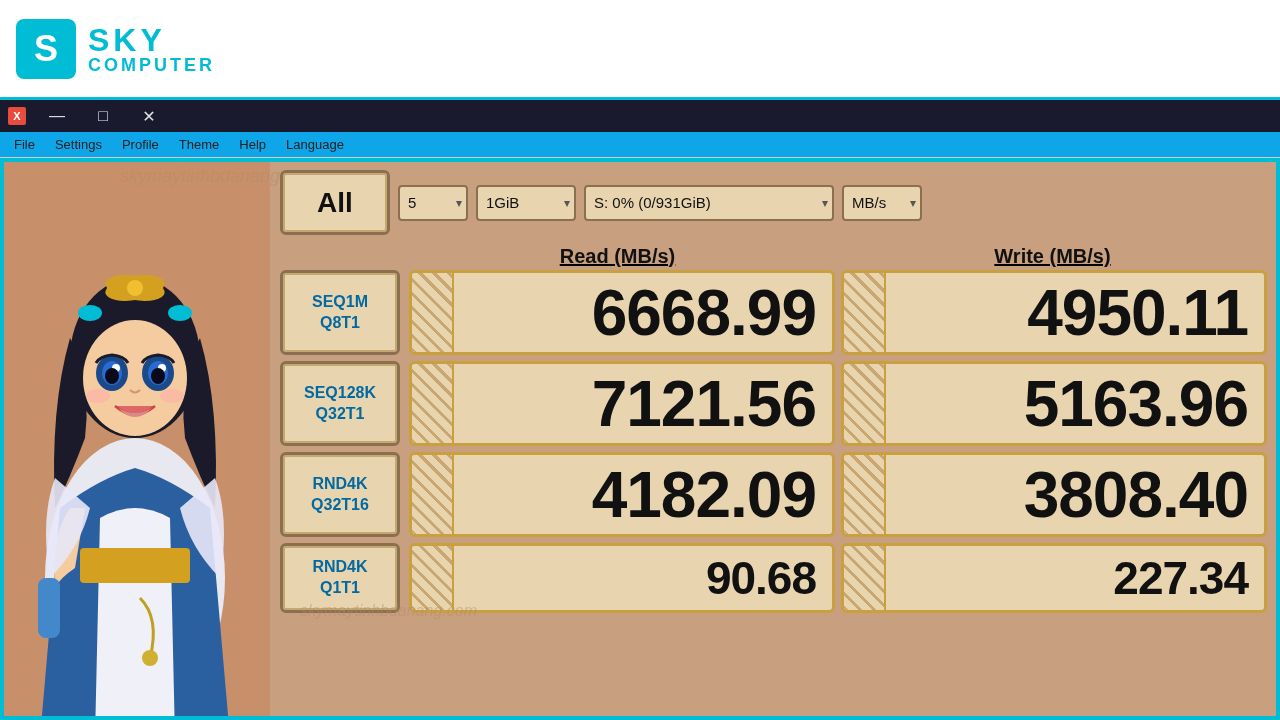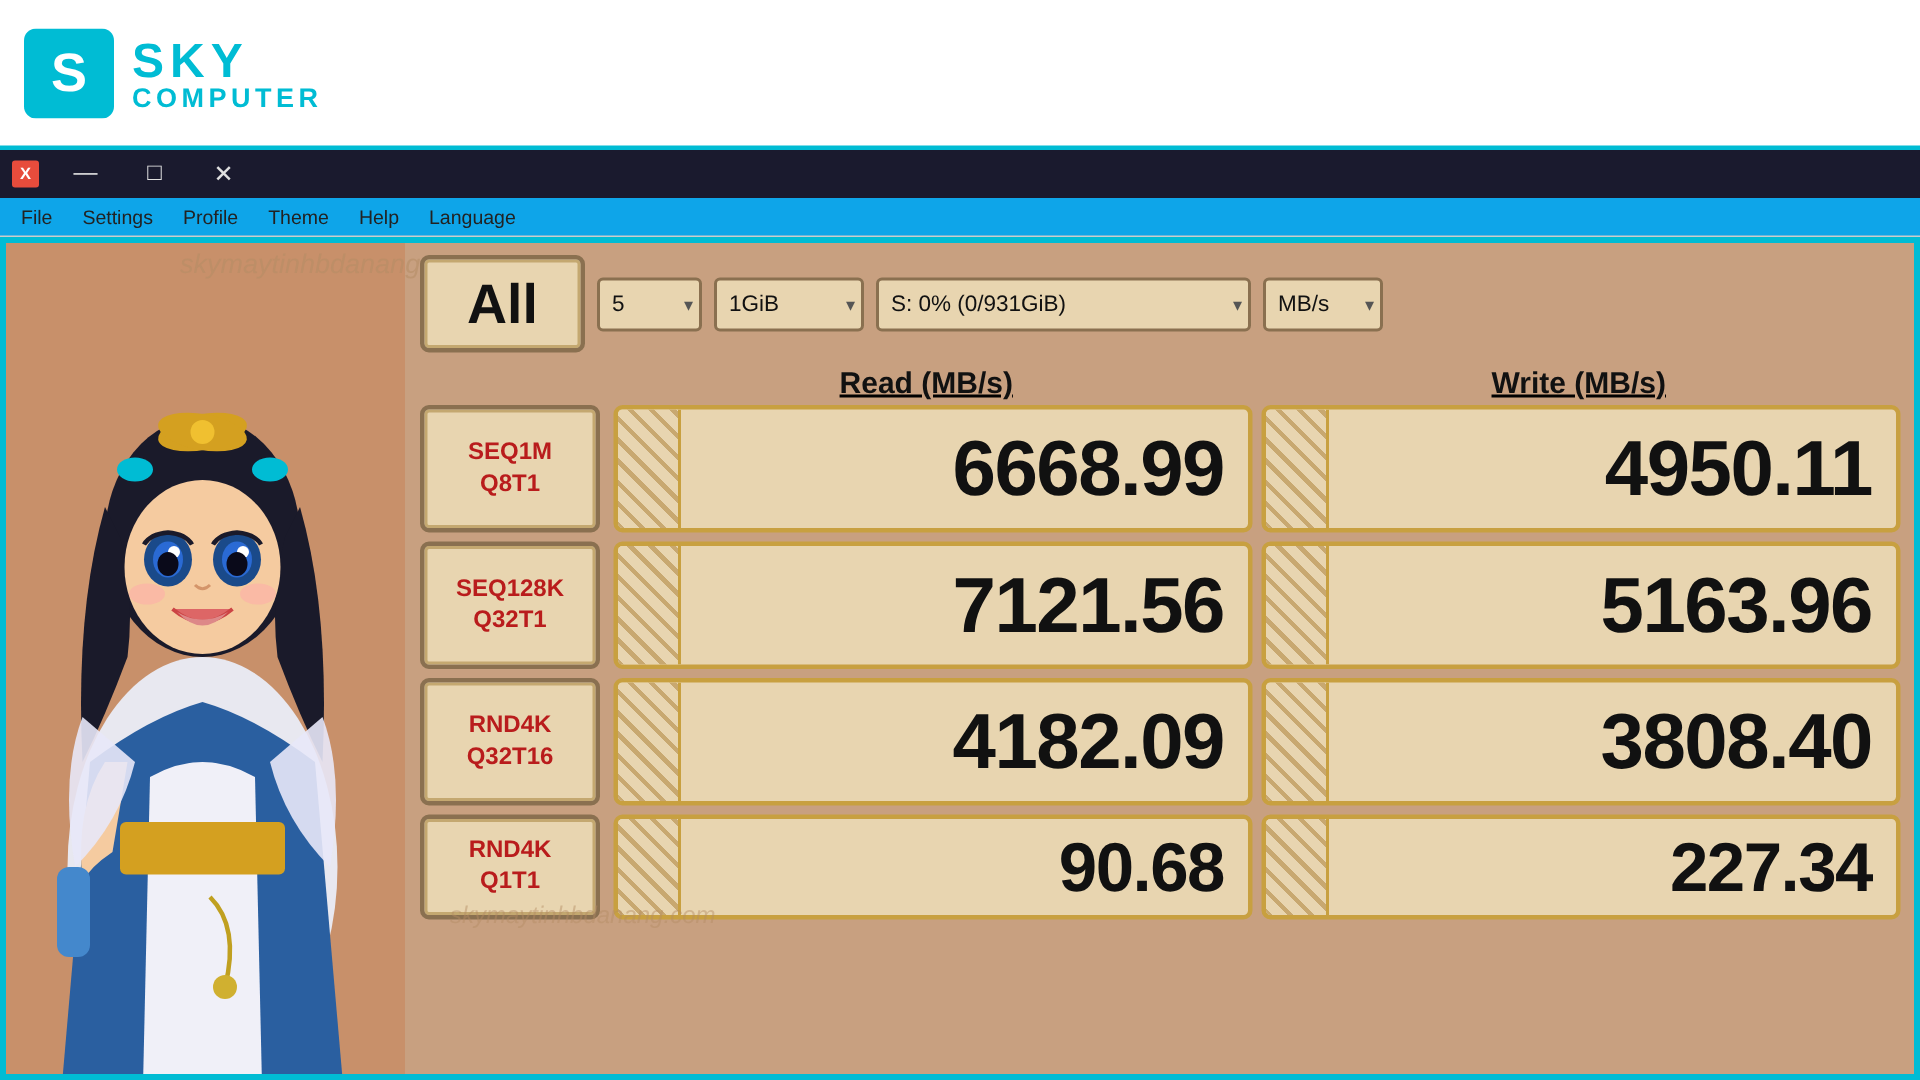--- a/index.html
+++ b/index.html
@@ -170,7 +170,7 @@
       background: #e8d5b0;
       border: 3px solid #8a7050;
       border-radius: 6px;
-      font-size: 37px;
+      font-size: 28px;
       font-weight: 900;
       color: #111;
       cursor: pointer;

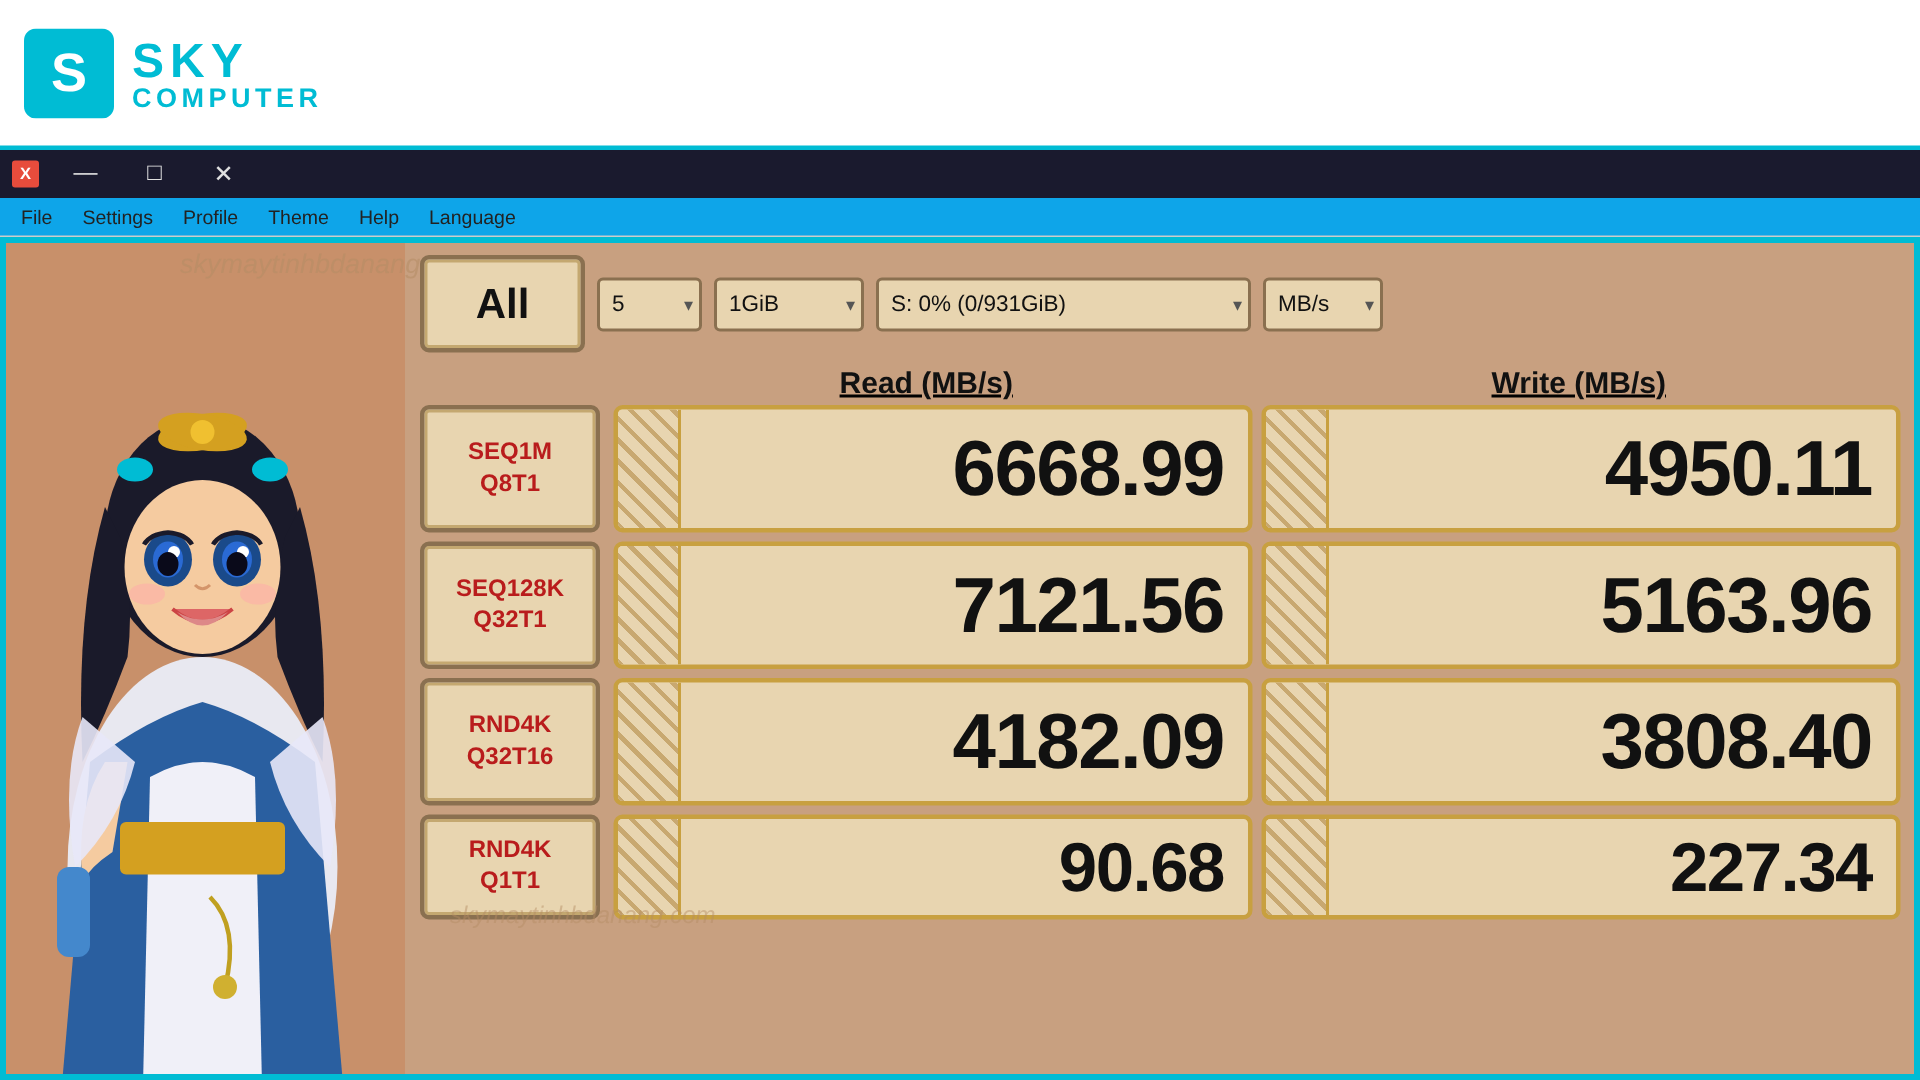--- a/index.html
+++ b/index.html
@@ -245,7 +245,7 @@
       justify-content: center;
       font-size: 16px;
       font-weight: 900;
-      color: #b91c1c;
+      color: #0369a1;
       text-align: center;
       line-height: 1.3;
       flex-shrink: 0;

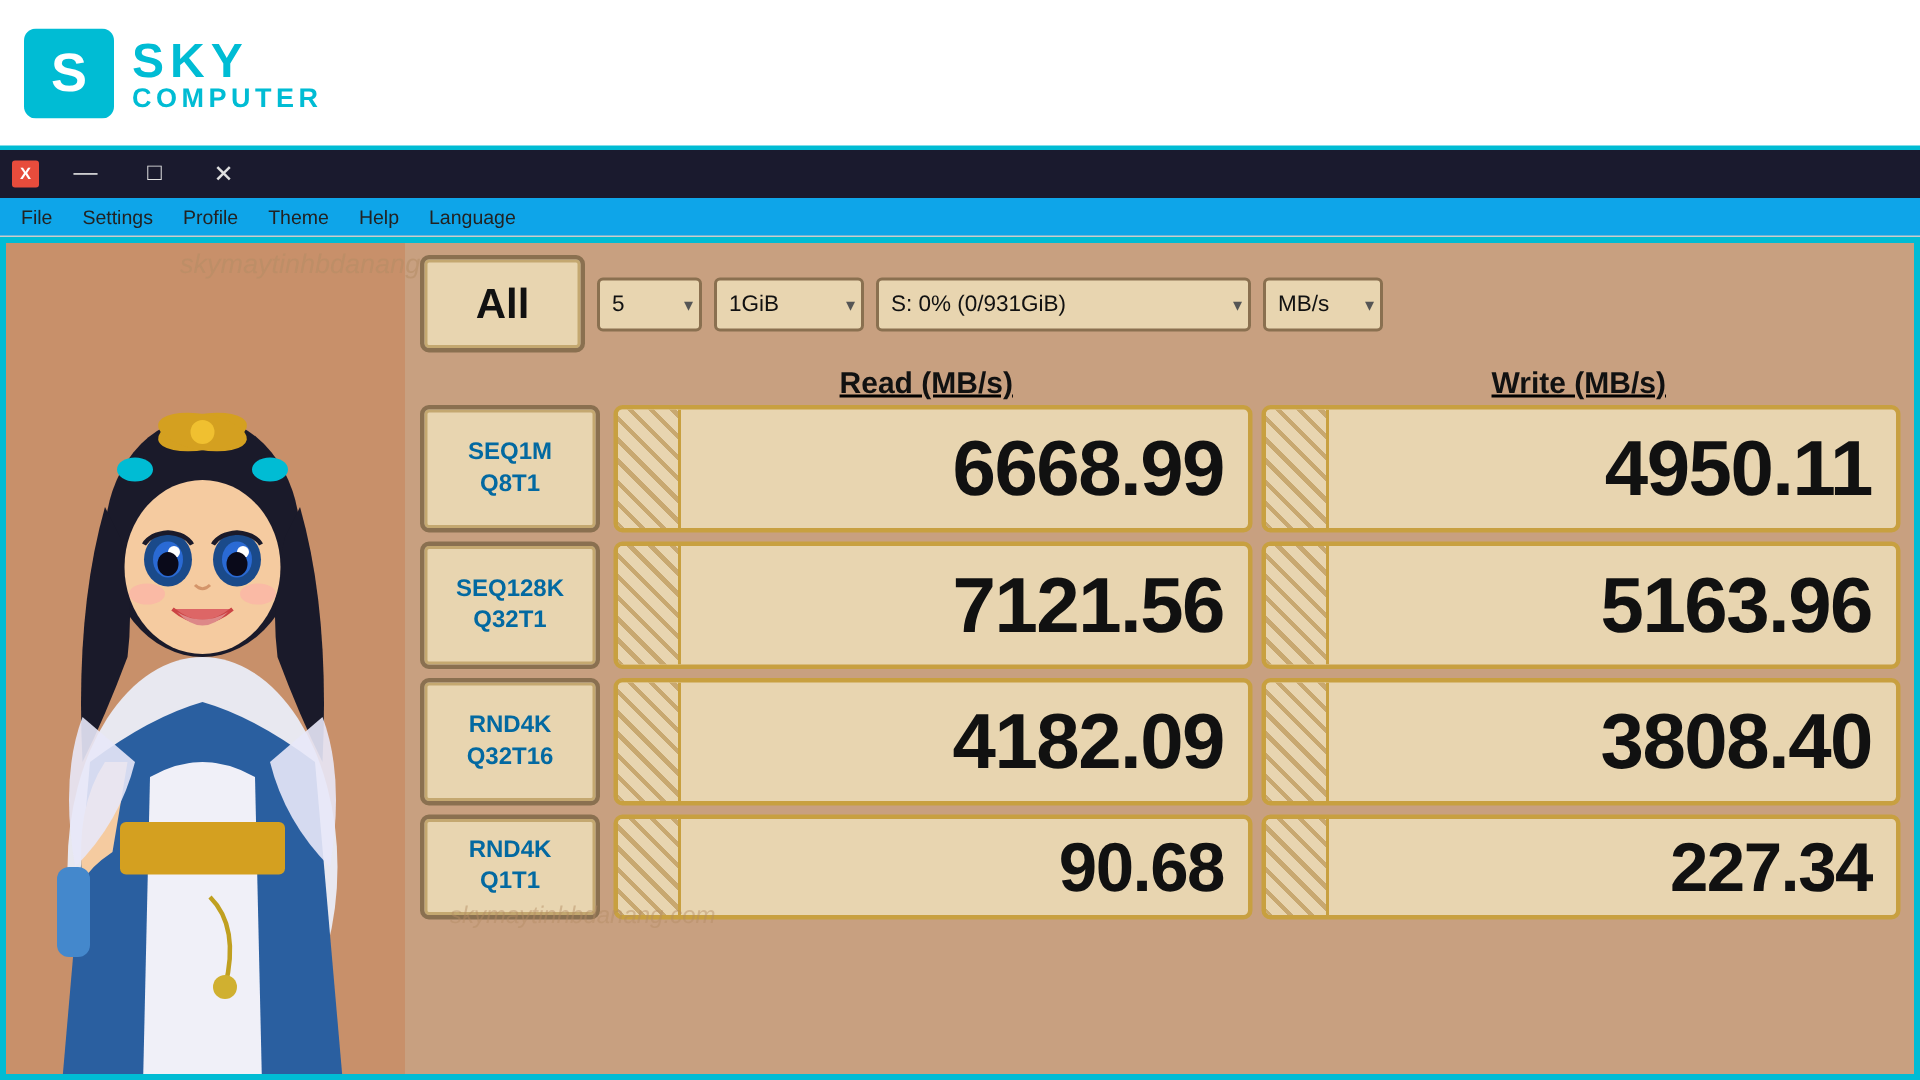--- a/index.html
+++ b/index.html
@@ -282,7 +282,7 @@
       border-right: 2px solid #c8a040;
     }
     .bench-value {
-      font-size: 52px;
+      font-size: 64px;
       font-weight: 900;
       color: #111;
       letter-spacing: -1px;

